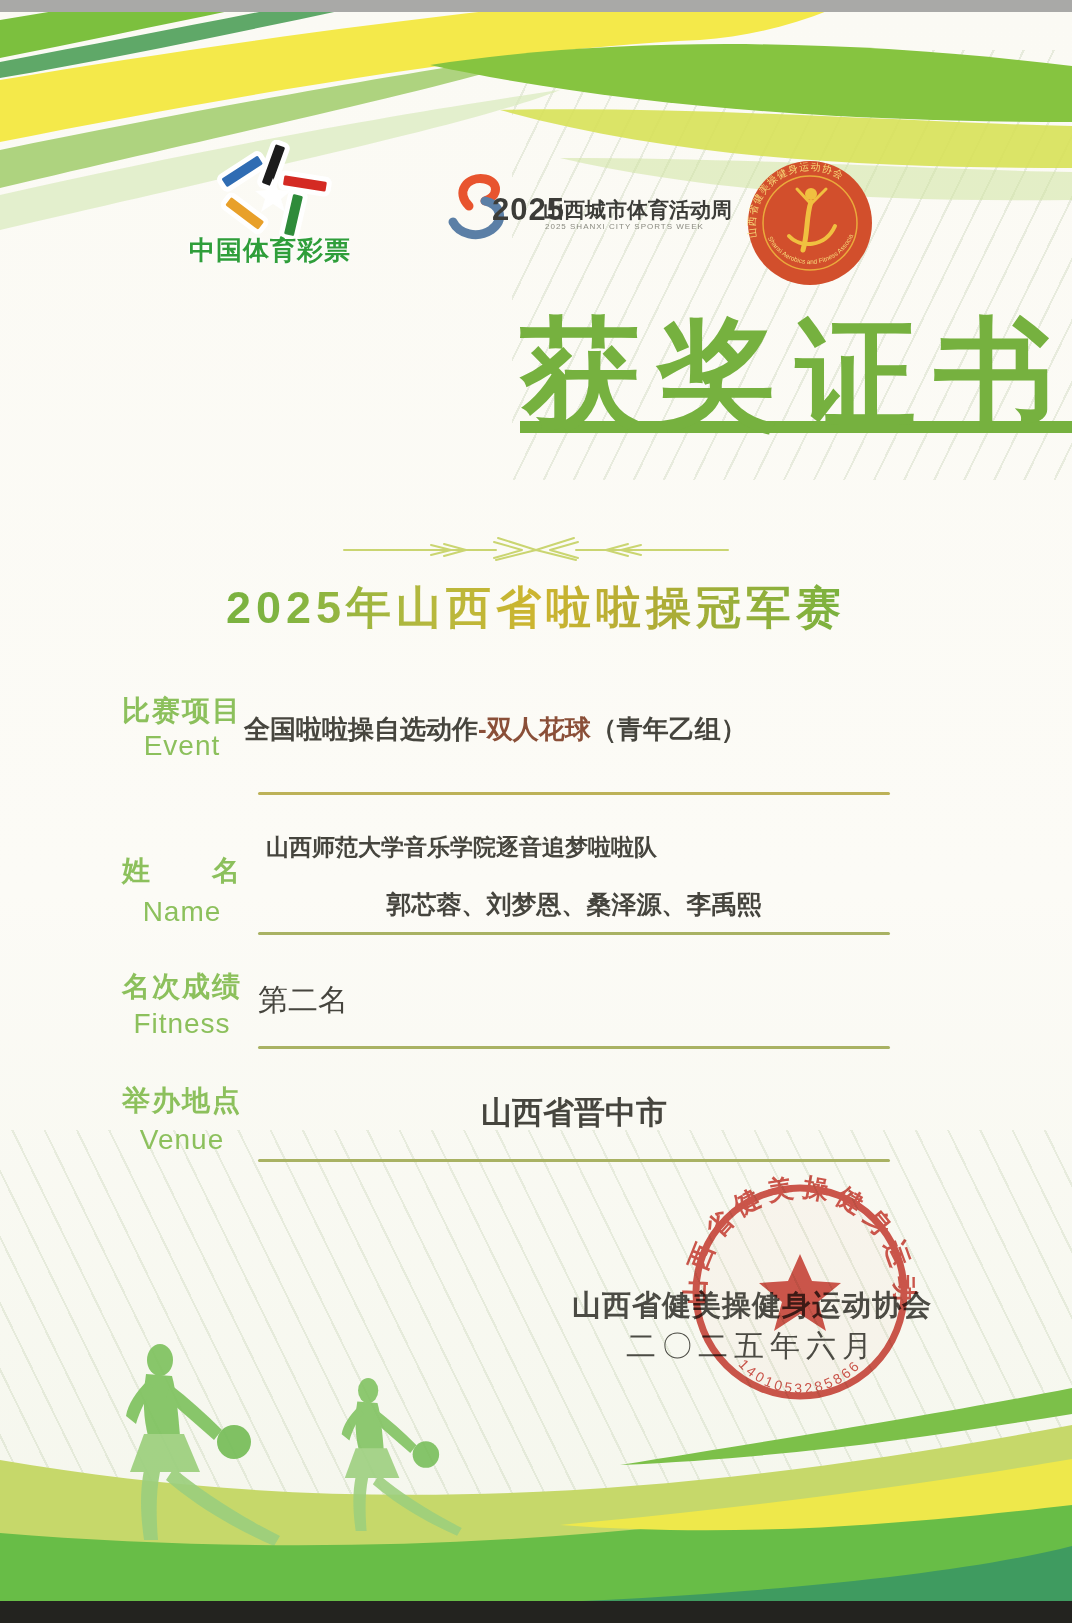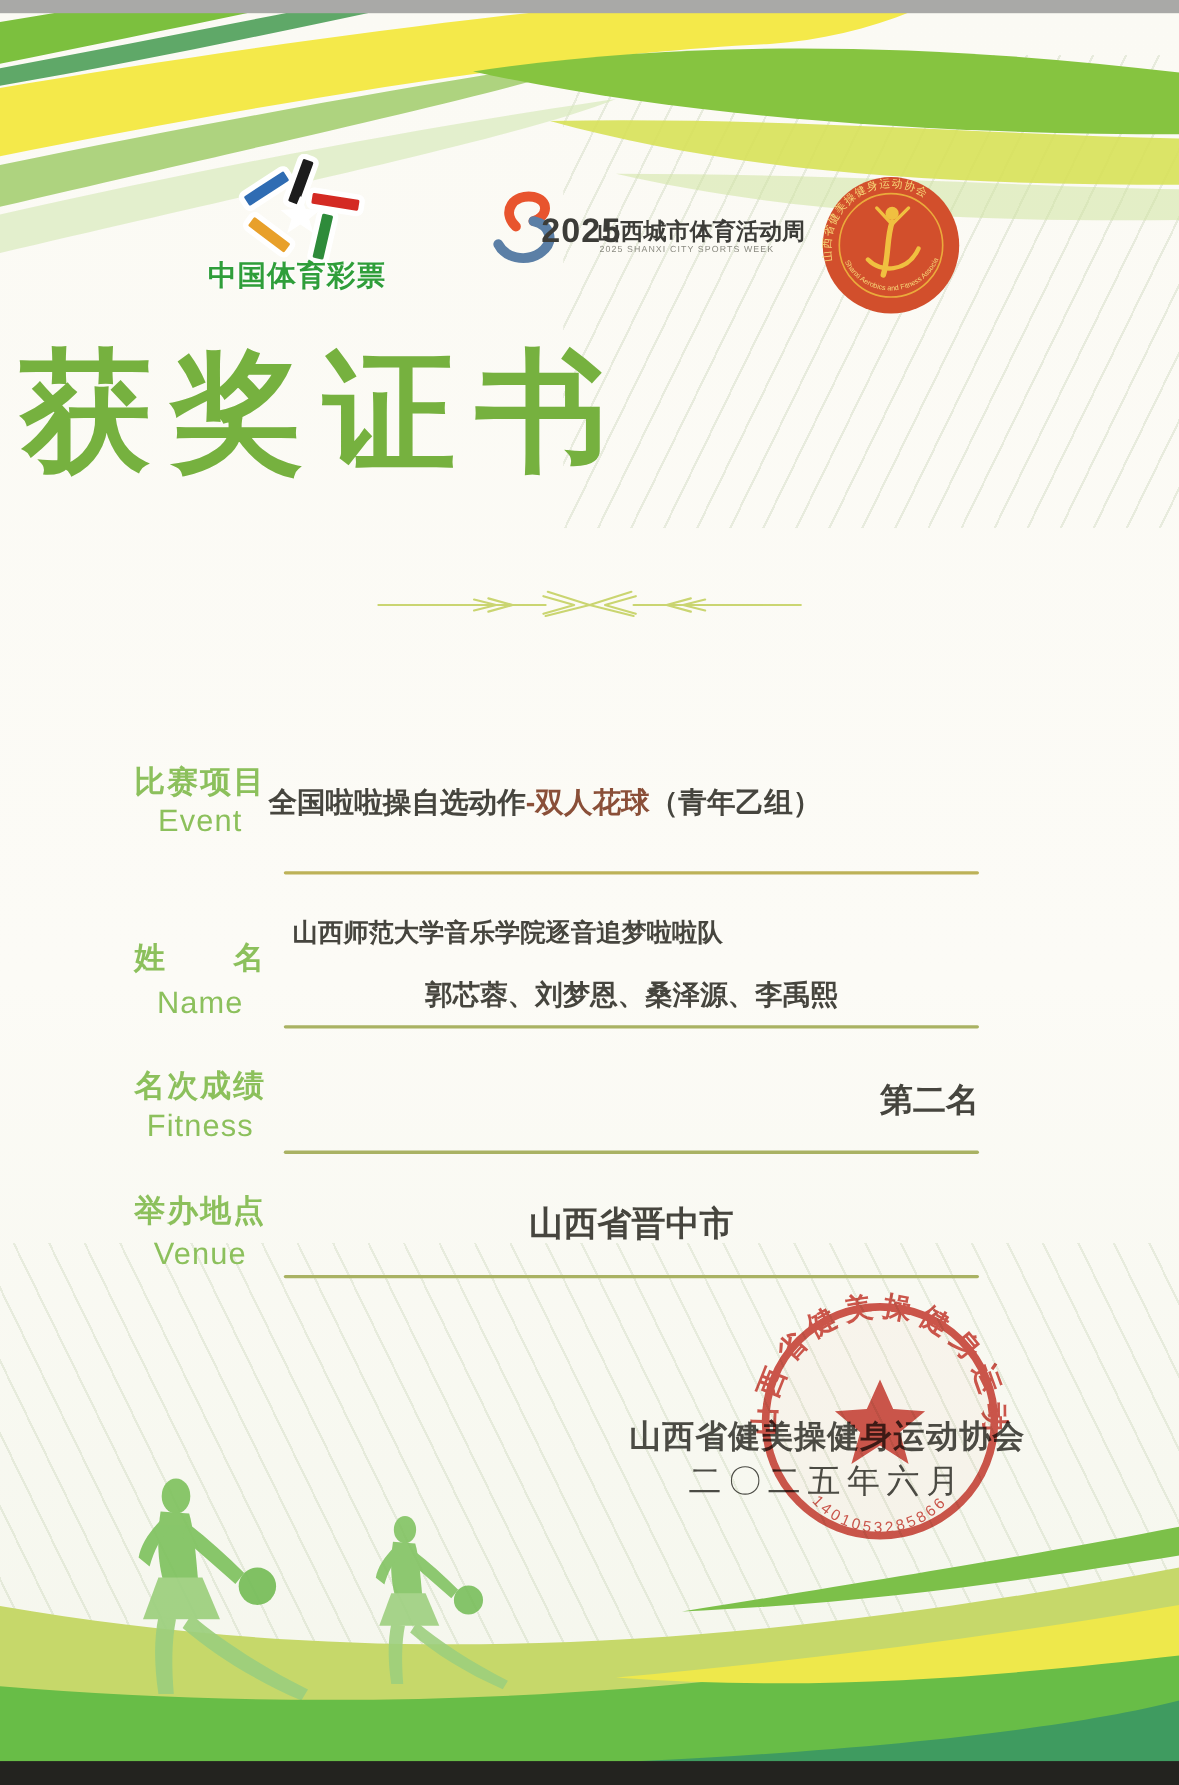--- a/index.html
+++ b/index.html
@@ -16,9 +16,9 @@
   .stripes-bottom{top:1130px;left:0;right:0;height:440px;
      background:repeating-linear-gradient(64deg,rgba(130,158,100,.15) 0 2px,transparent 2px 29px);}
   
-  #cert-title{top:308px;left:0;width:100%;text-align:left;
+  #cert-title{top:308px;left:0;width:100%;text-align:right;
      font-family:"Liberation Serif","DejaVu Serif",serif;font-weight:700;
-     font-size:120px;line-height:1.12;color:#76b13f;letter-spacing:18px;text-indent:18px;}
+     font-size:120px;line-height:1.12;color:#76b13f;letter-spacing:18px;text-indent:18px;text-decoration:underline;}
   #cert-subtitle{top:458px;left:0;width:100%;text-align:center;
      font-size:43px;font-weight:600;color:#7cb342;letter-spacing:2px;}
   #competition-title{top:578px;left:0;width:100%;text-align:center;

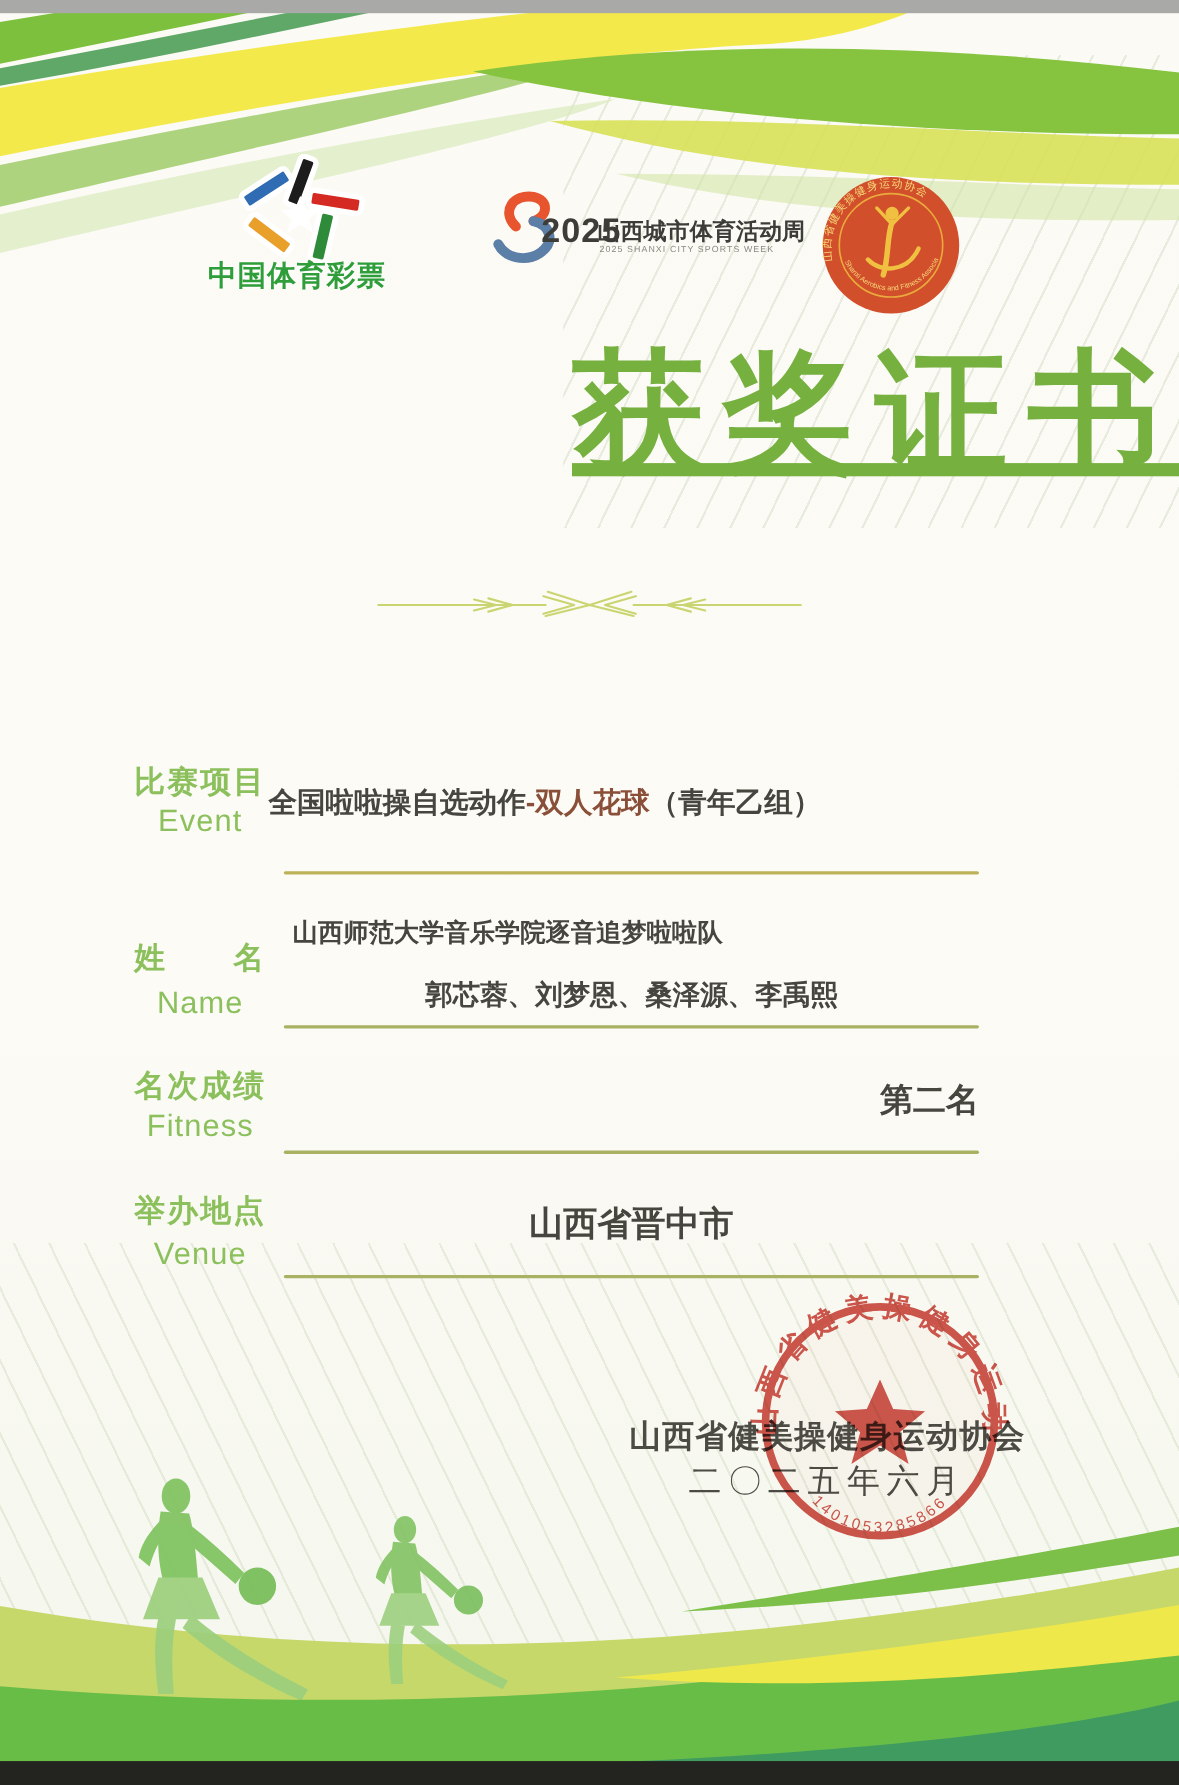--- a/index.html
+++ b/index.html
@@ -114,6 +114,7 @@
     </g>
   </svg>
 
+  <div class="abs" id="competition-title">2025年山西省啦啦操冠军赛</div>
 
   <div class="abs label-zh lab-col" style="top:692px">比赛项目</div>
   <div class="abs label-en lab-col" style="top:730px">Event</div>

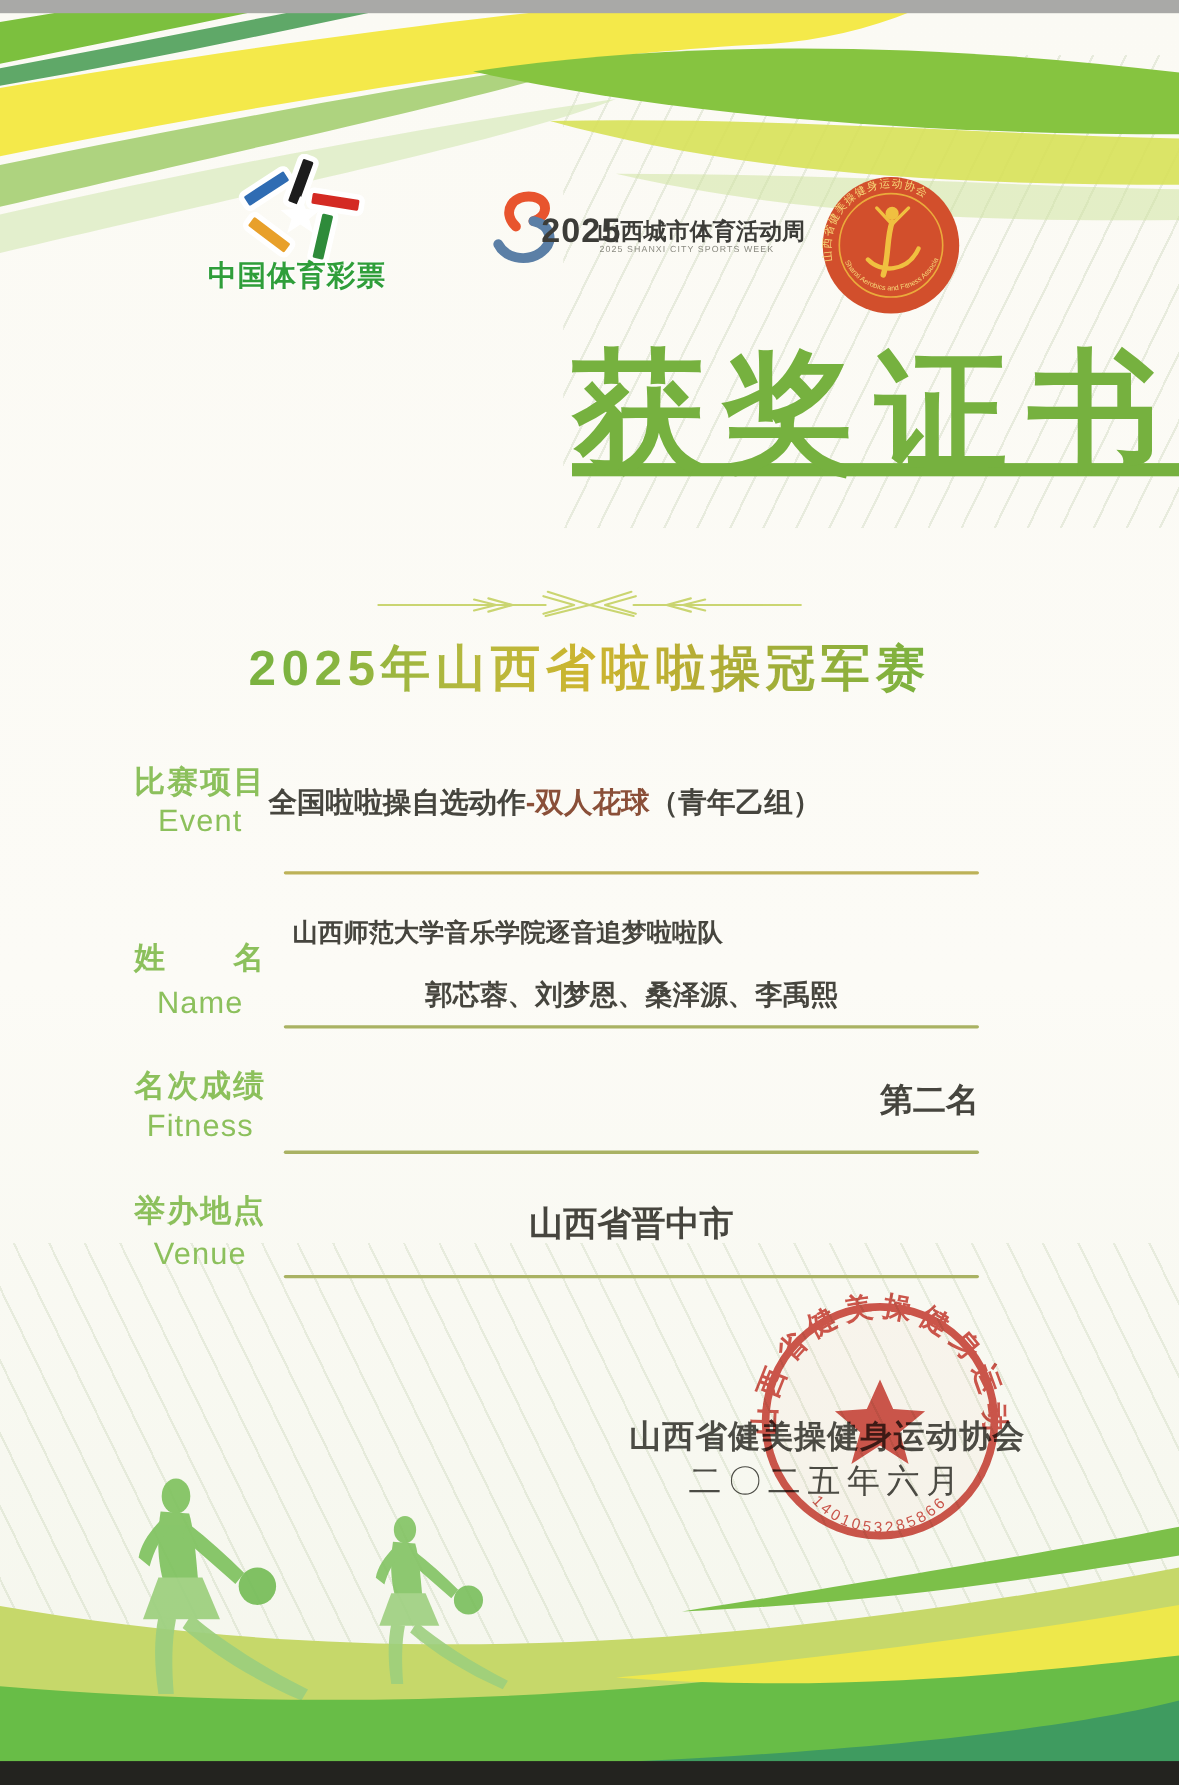--- a/index.html
+++ b/index.html
@@ -129,7 +129,7 @@
 
   <div class="abs label-zh lab-col" style="top:968px">名次成绩</div>
   <div class="abs label-en lab-col" style="top:1008px">Fitness</div>
-  <div class="abs val" style="top:980px;left:258px;width:632px;text-align:right;font-size:30px;font-weight:700">第二名</div>
+  <div class="abs val" style="top:980px;left:258px;width:632px;text-align:left;font-size:30px;font-weight:400">第二名</div>
   <div class="abs value-line" style="top:1046px"></div>
 
   <div class="abs label-zh lab-col" style="top:1082px">举办地点</div>

